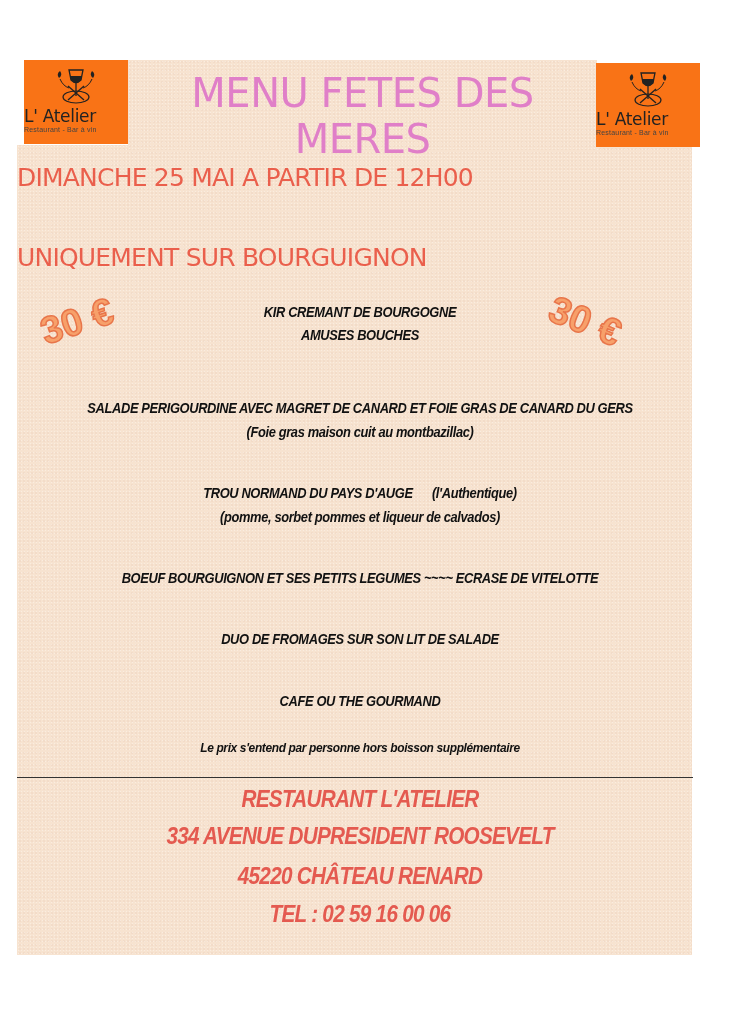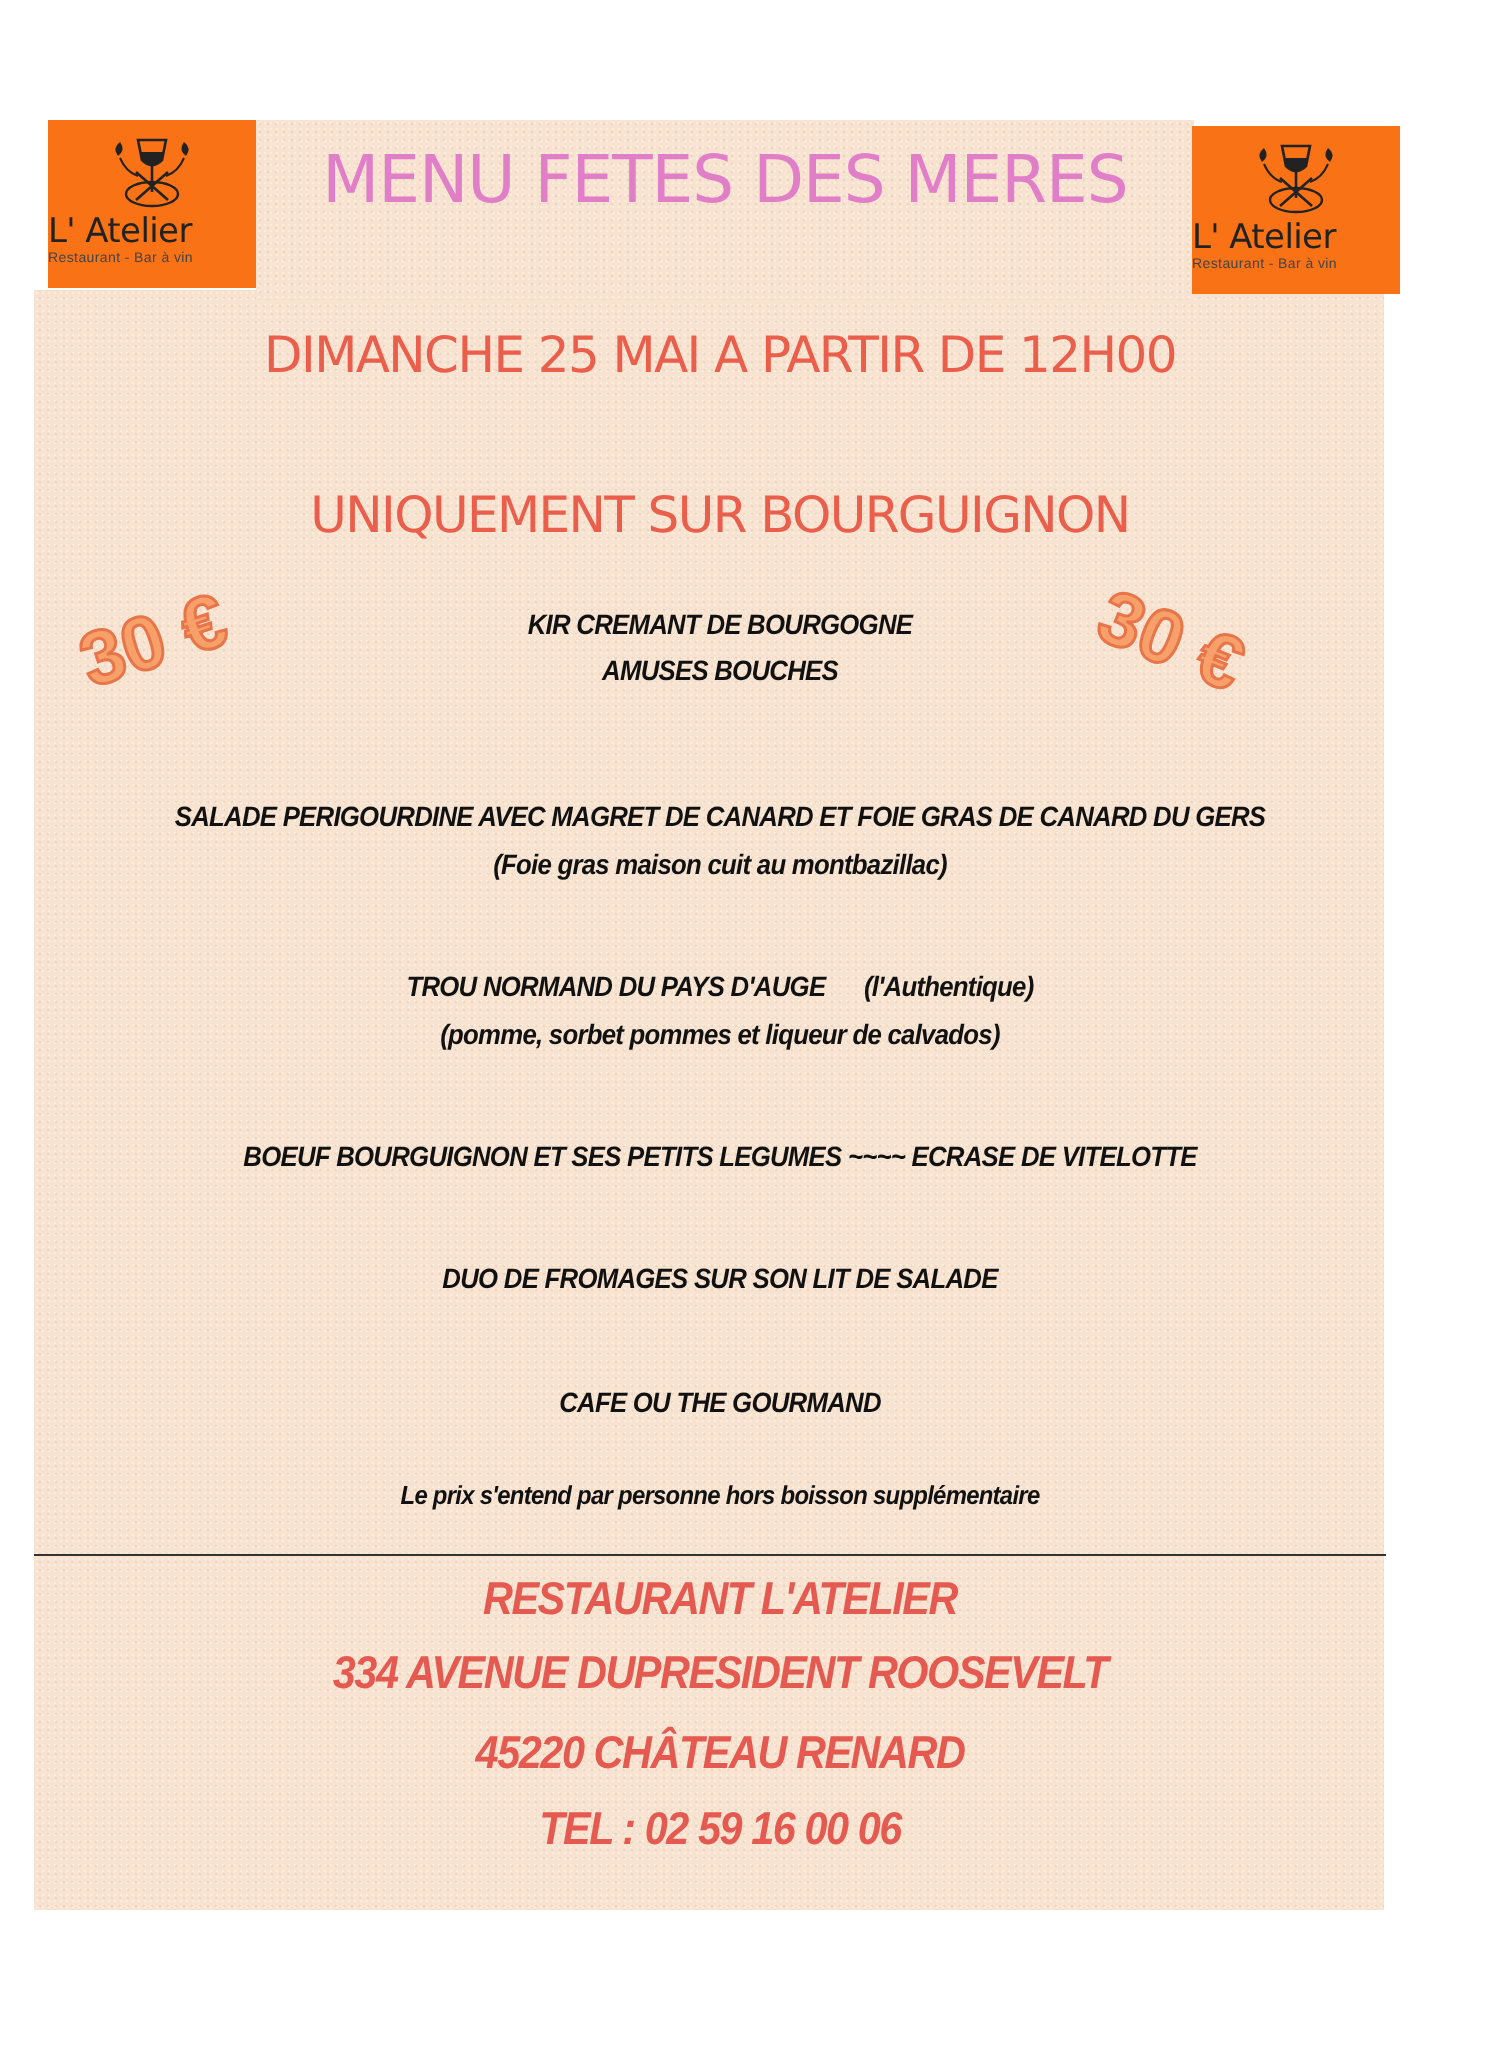--- a/index.html
+++ b/index.html
@@ -36,7 +36,7 @@
 
   .title {
     position: absolute; left: 128px; top: 70px; width: 469px; text-align: center;
-    color: #e07fc8; font-family: "DejaVu Sans", sans-serif; font-size: 33px; letter-spacing: -0.5px;
+    color: #e07fc8; font-family: "DejaVu Sans", sans-serif; font-size: 40px; letter-spacing: -0.5px;
   }
   .orange-head {
     position: absolute; left: 17px; width: 686px; text-align: center;

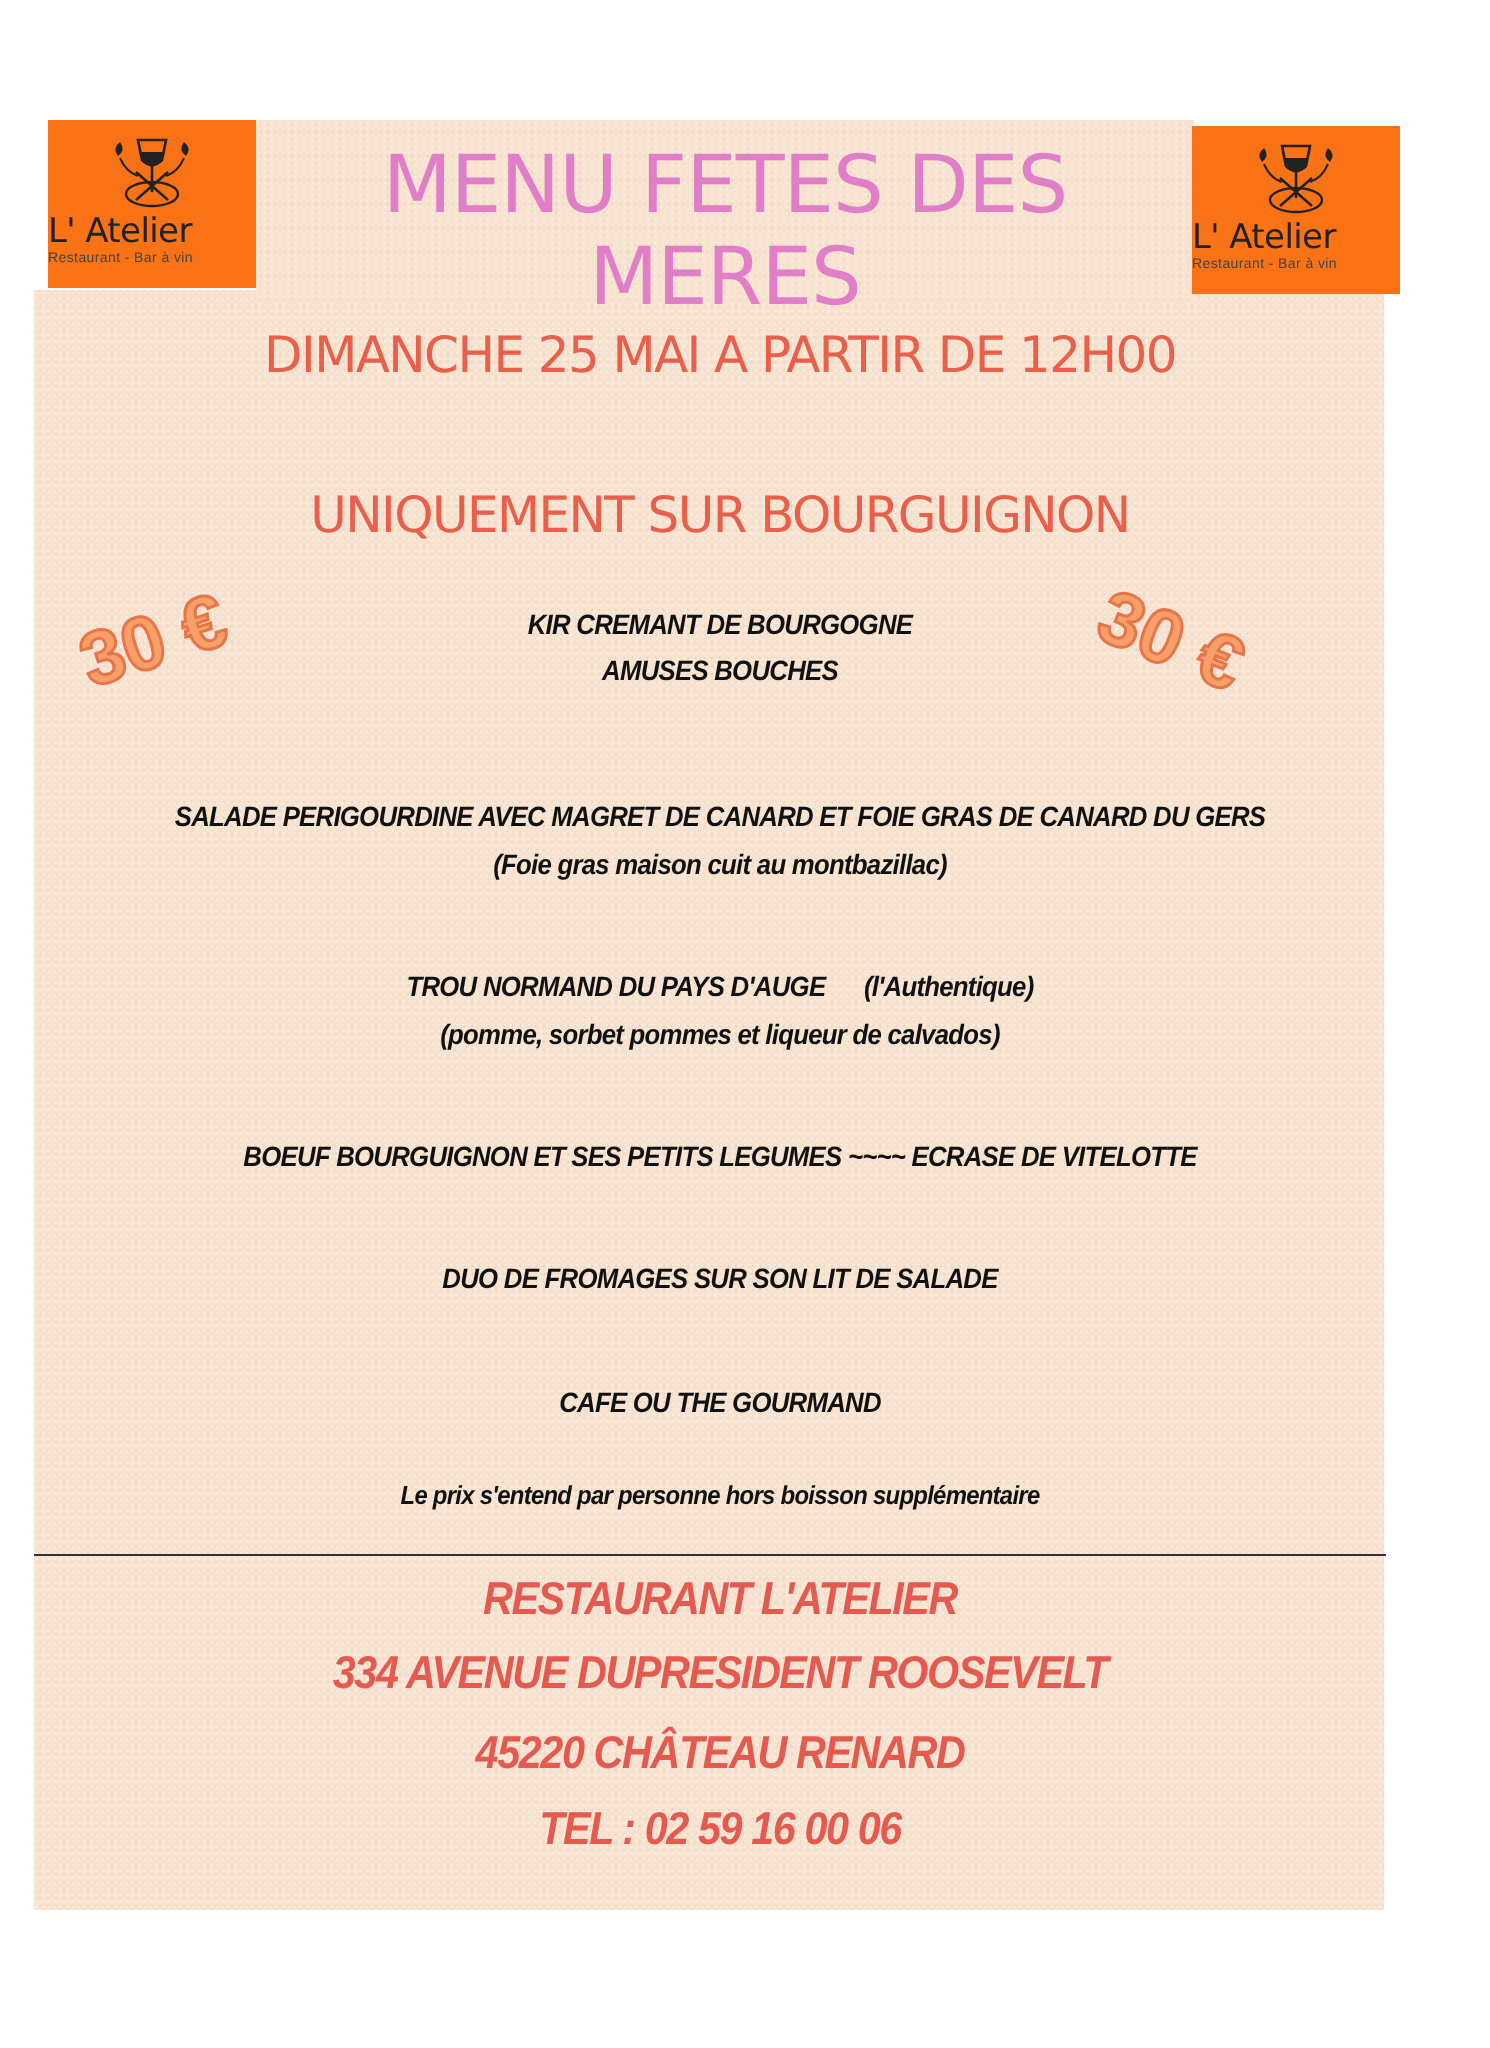--- a/index.html
+++ b/index.html
@@ -39,7 +39,7 @@
     color: #e07fc8; font-family: "DejaVu Sans", sans-serif; font-size: 40px; letter-spacing: -0.5px;
   }
   .orange-head {
-    position: absolute; left: 17px; width: 686px; text-align: center;
+    position: absolute; left: 17px; width: 686px; 
     color: #ea5f4c; font-family: "DejaVu Sans", sans-serif; font-size: 25px; letter-spacing: -0.8px;
   }
   .h-date { top: 163px; }

